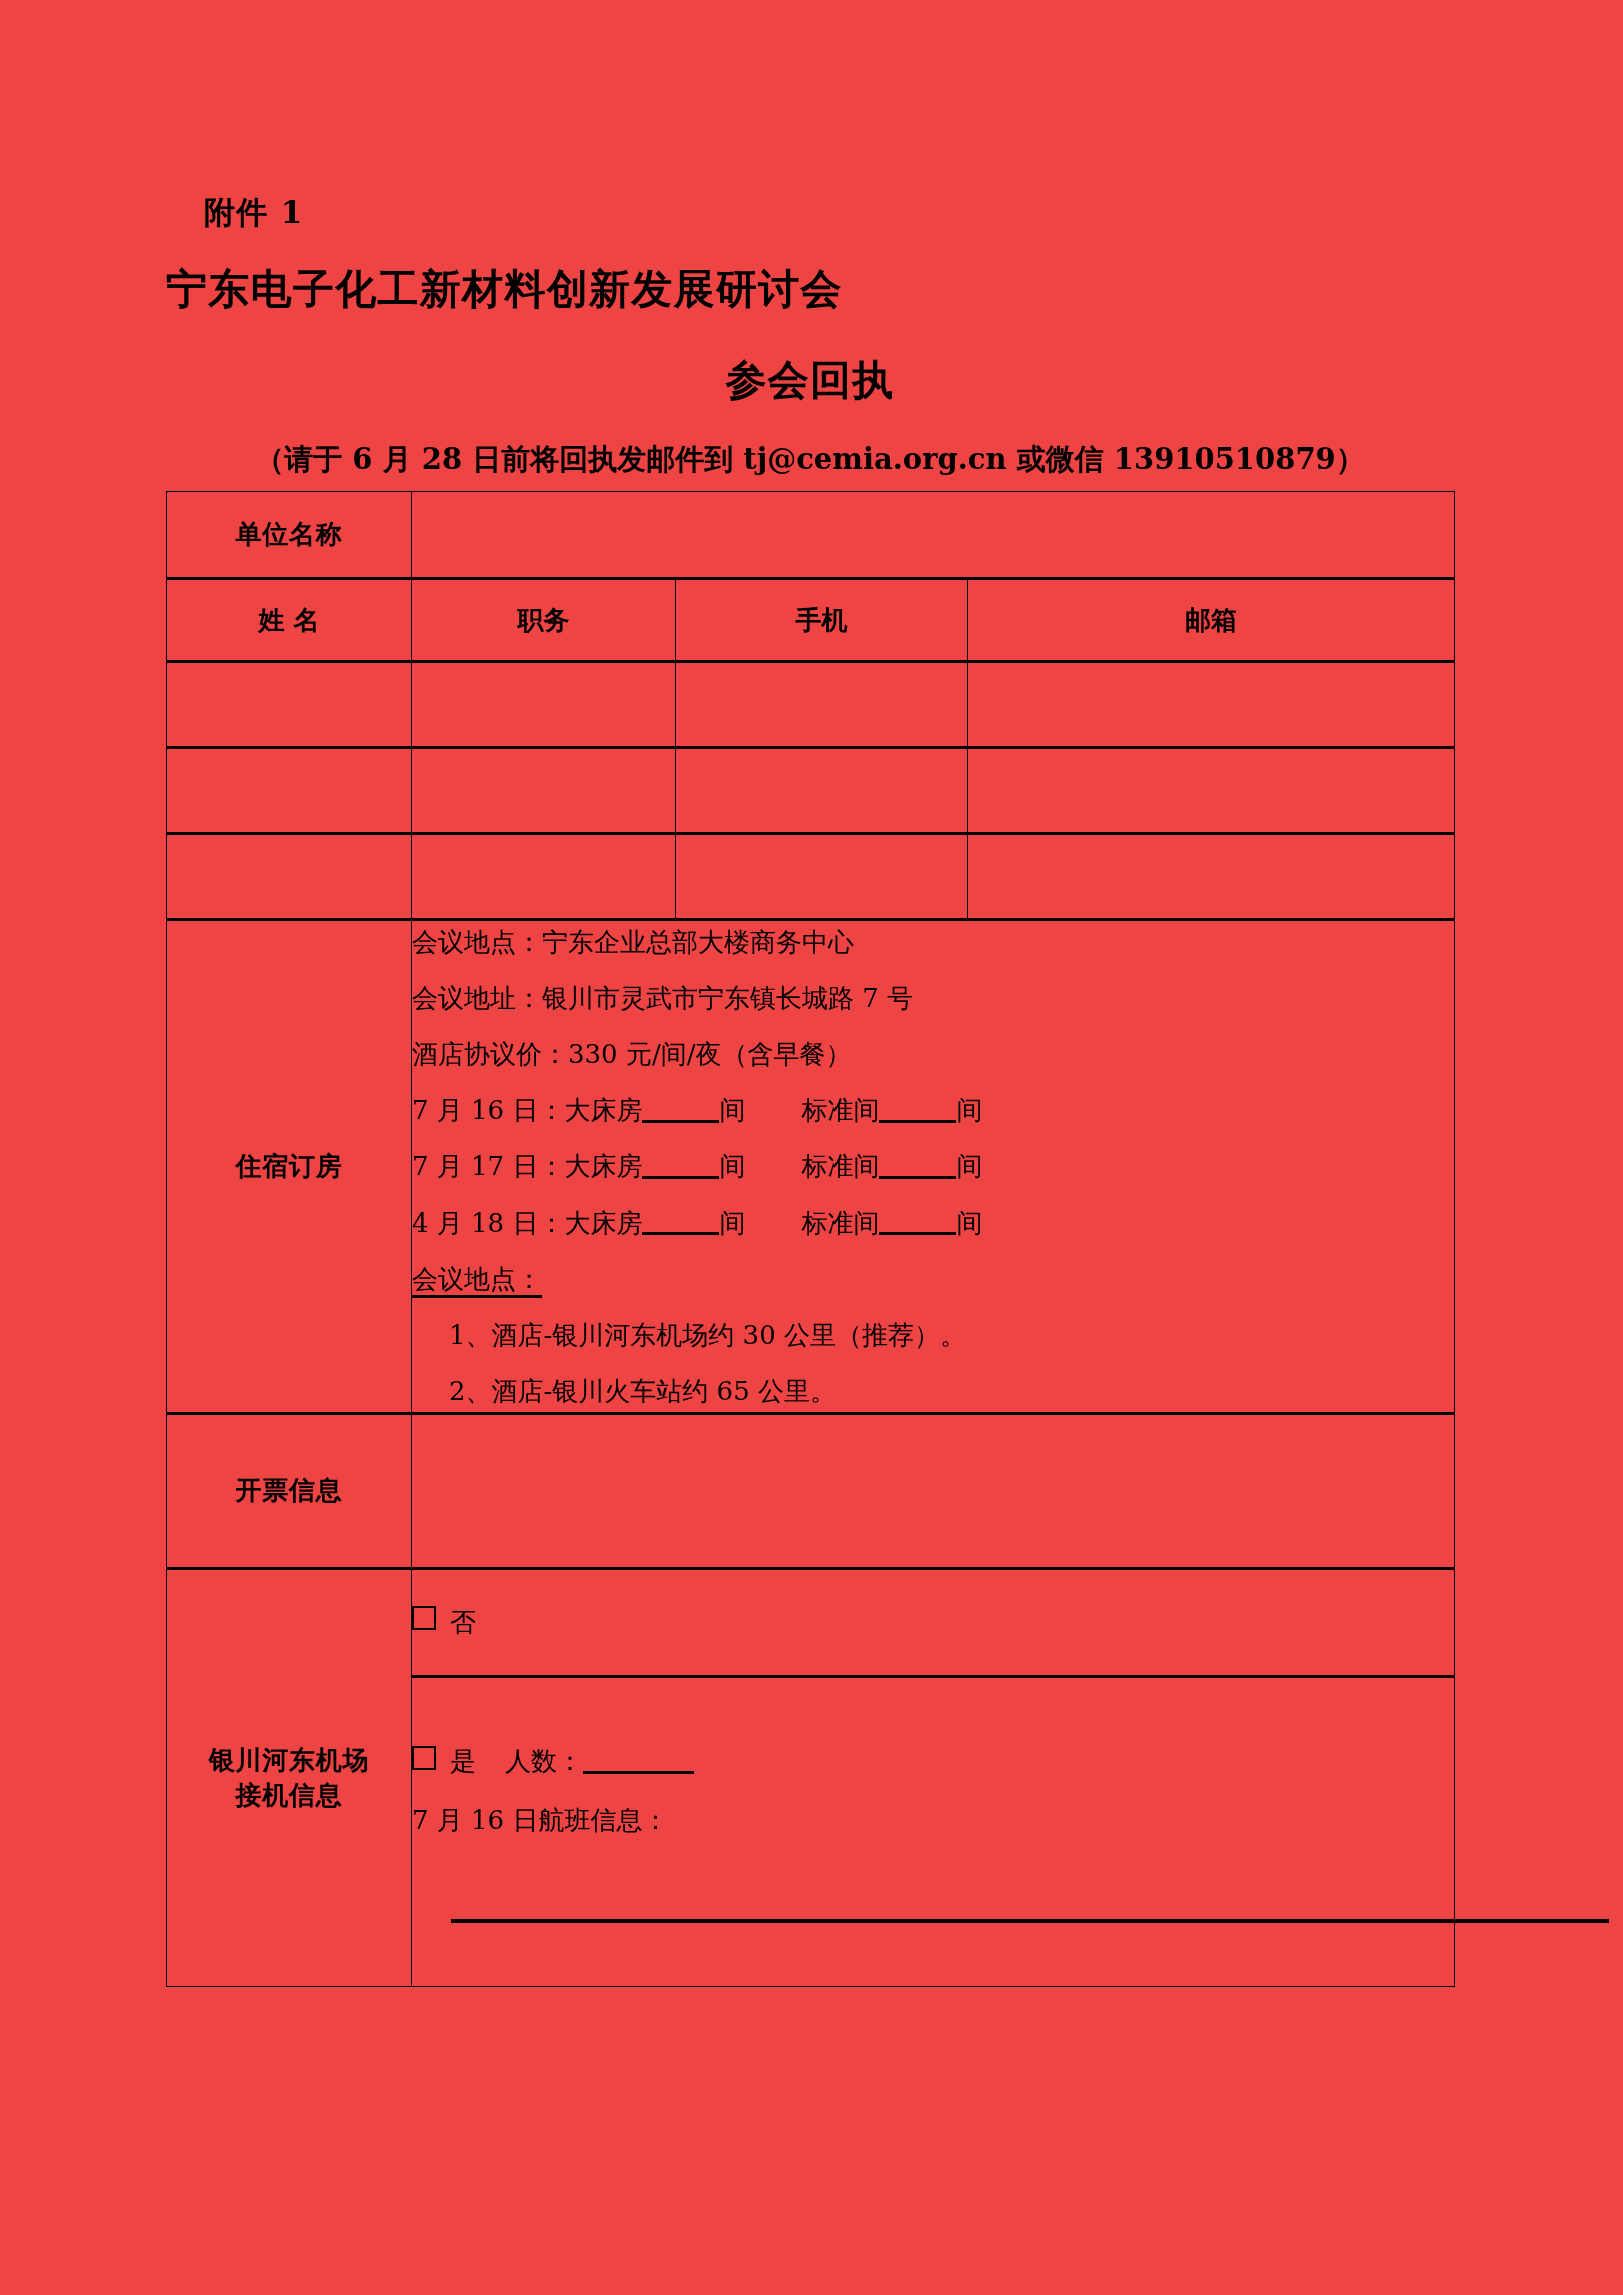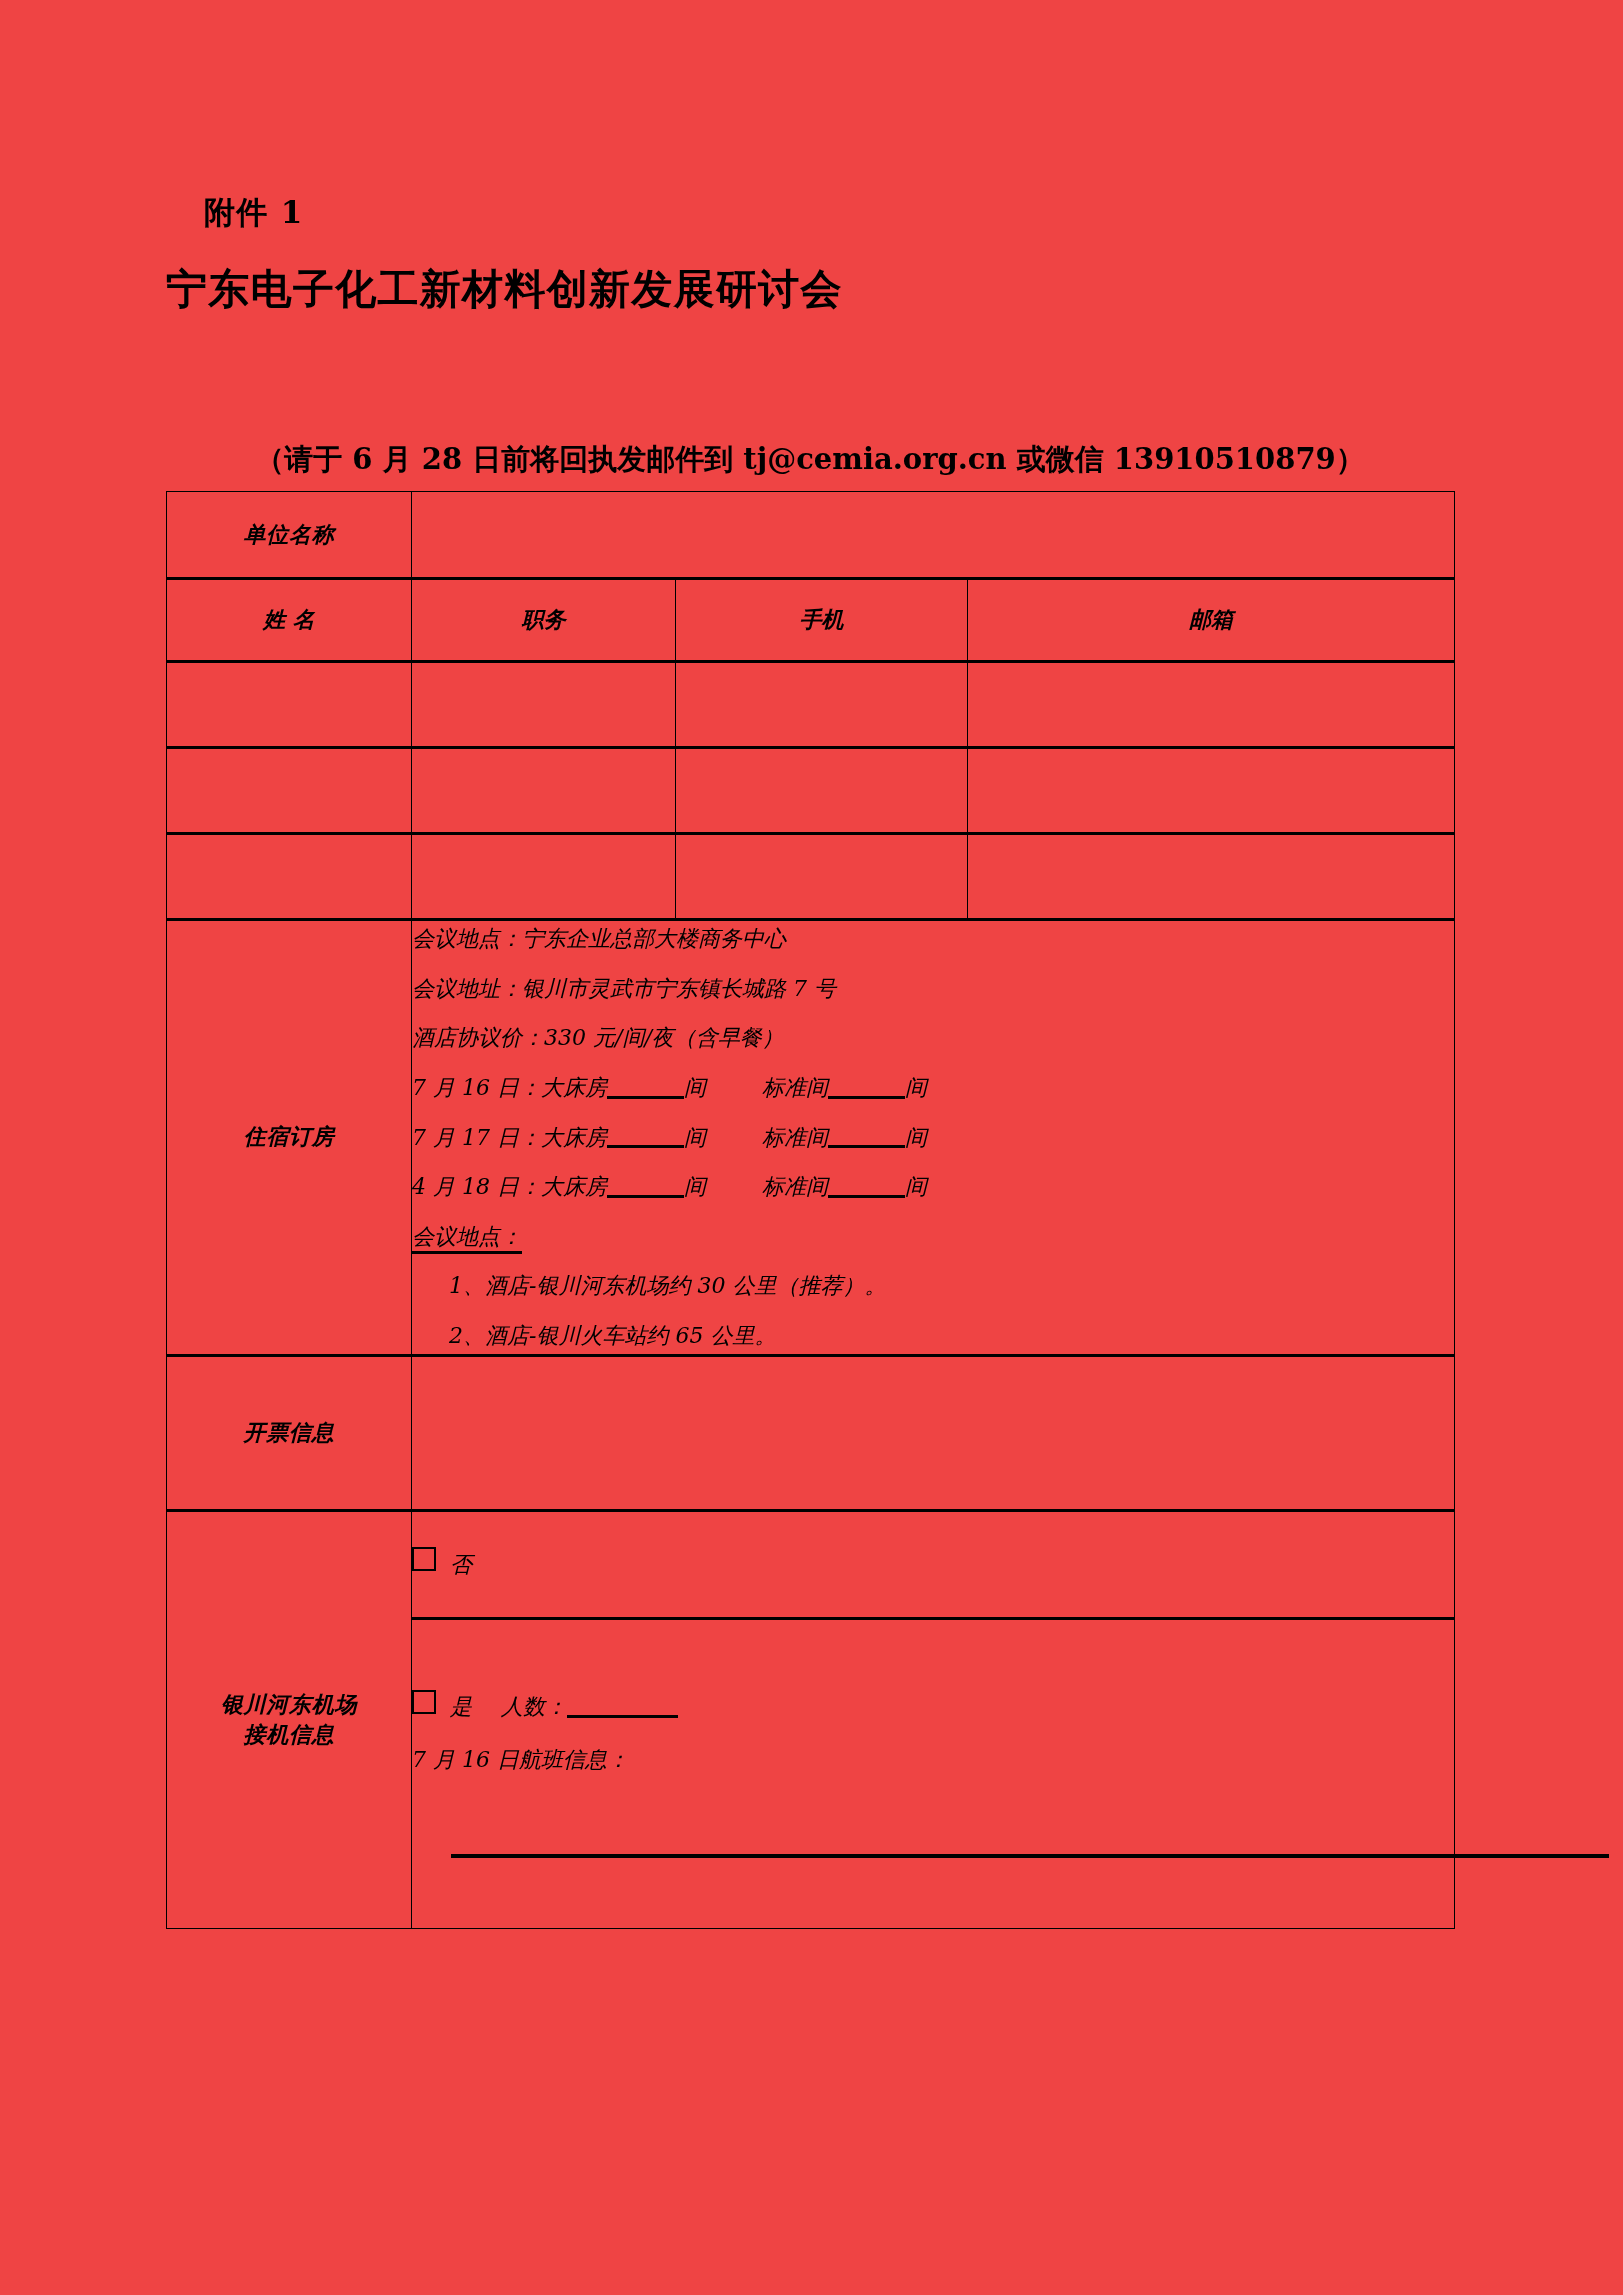--- a/index.html
+++ b/index.html
@@ -177,6 +177,7 @@
 
   <div class="doc-title-1">宁东电子化工新材料创新发展研讨会</div>
 
+  <div class="doc-title-2">参会回执</div>
 
   <div class="doc-subtitle">（请于 6 月 28 日前将回执发邮件到 tj@cemia.org.cn 或微信 13910510879）</div>
 

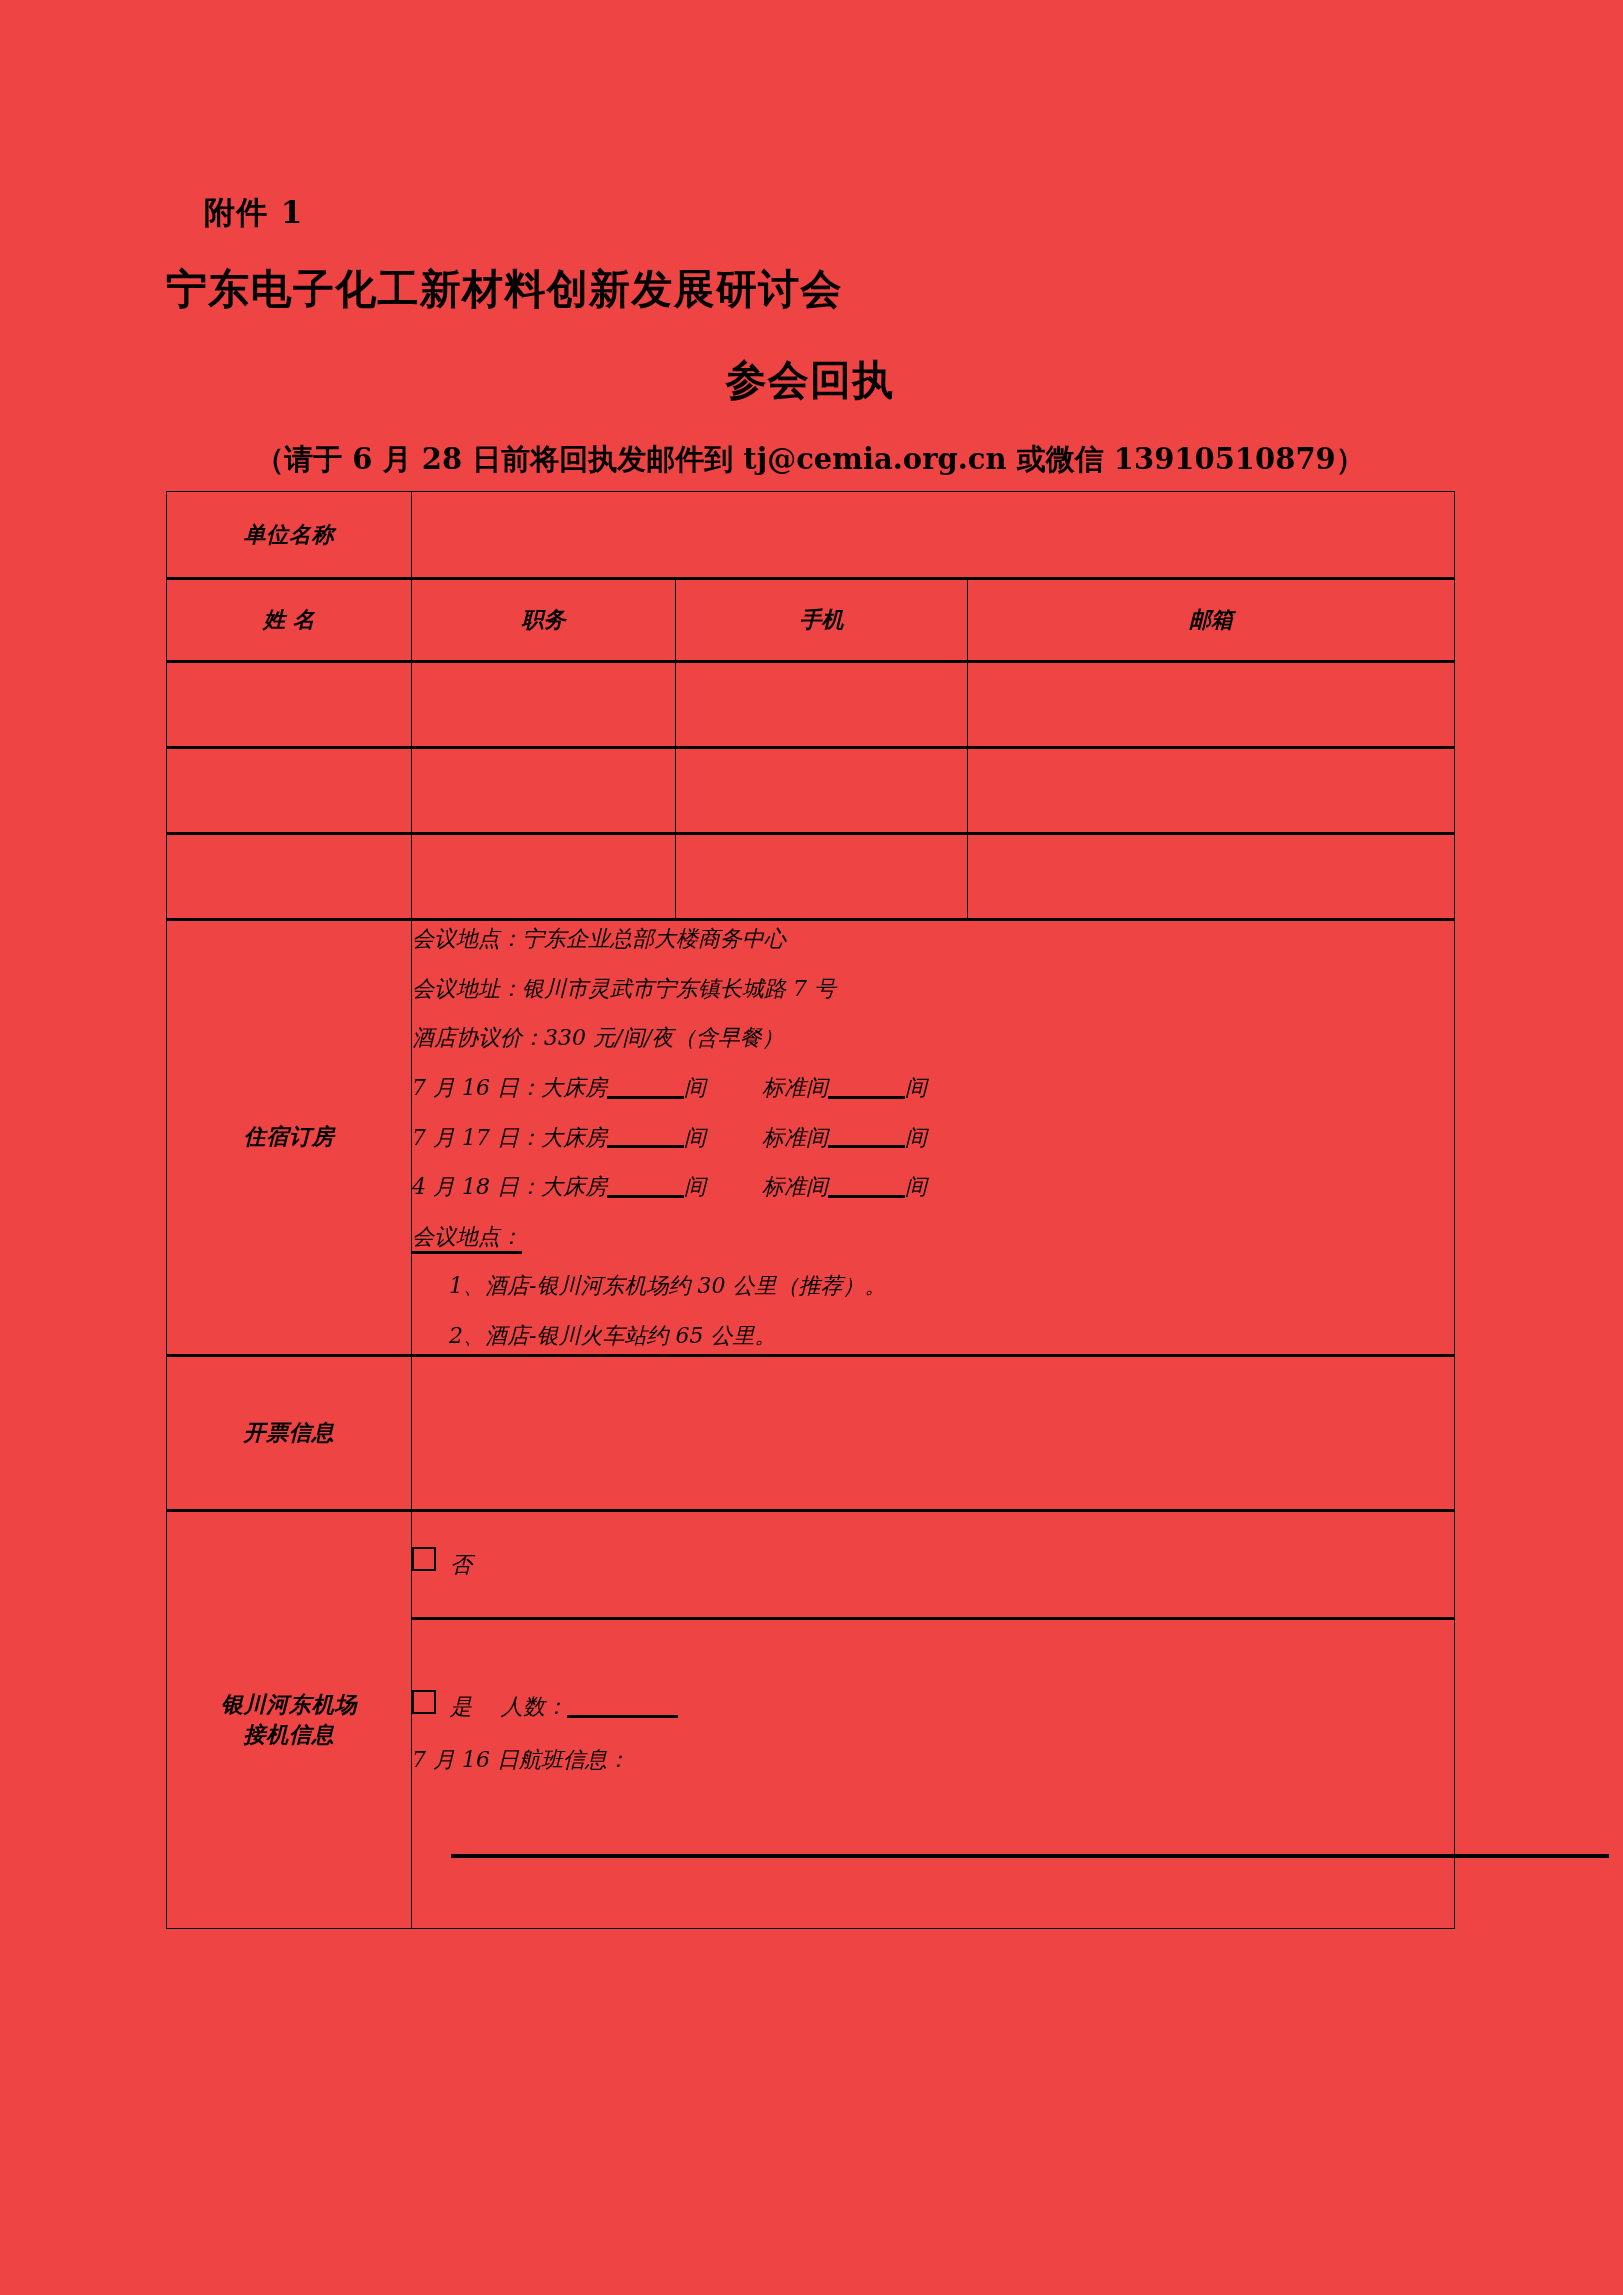--- a/index.html
+++ b/index.html
@@ -82,8 +82,7 @@
     border: 1.3px solid #000000;
     padding: 0;
     vertical-align: middle;
-    font-size: 22px;
-    font-style: italic;
+    font-size: 26px;
   }
   .form-table td.thickb { border-bottom-width: 3.3px; }
   .form-table td.thickt { border-top-width: 3.3px; }

